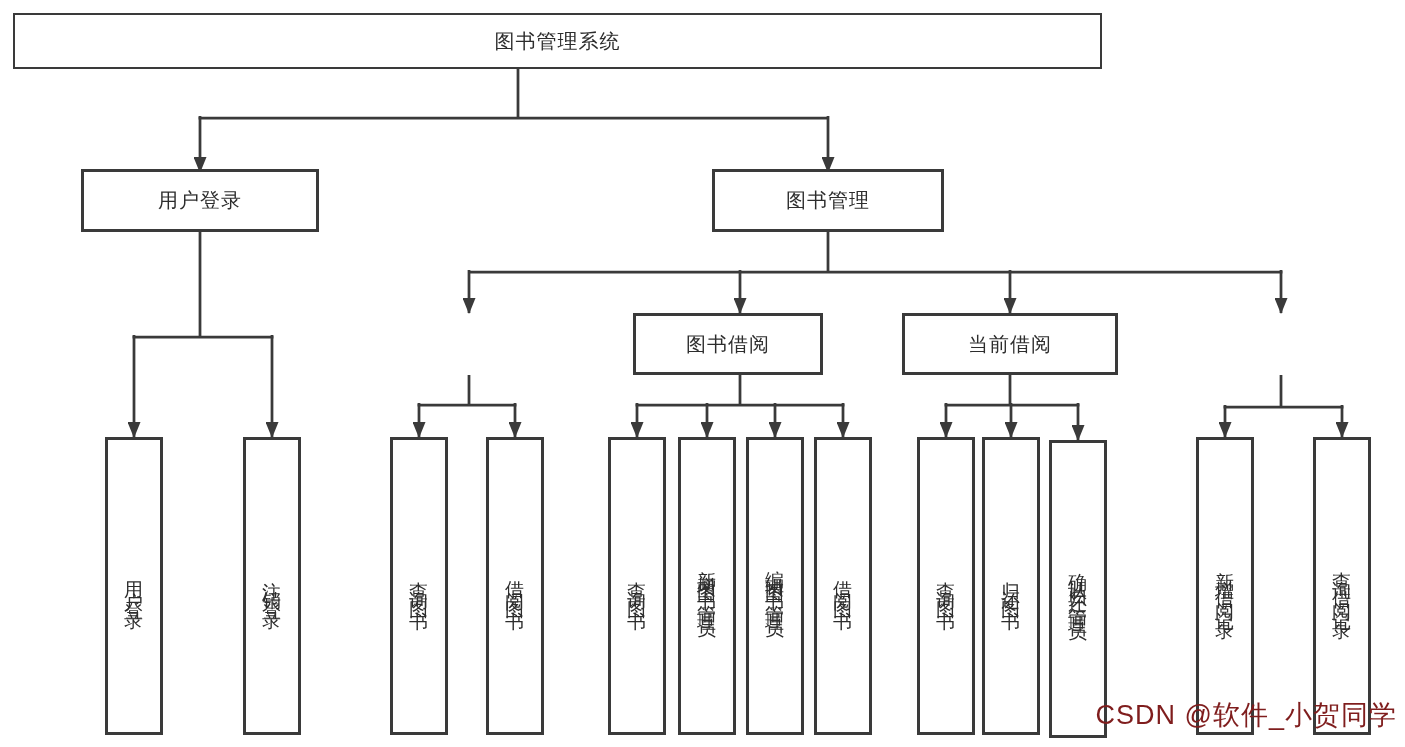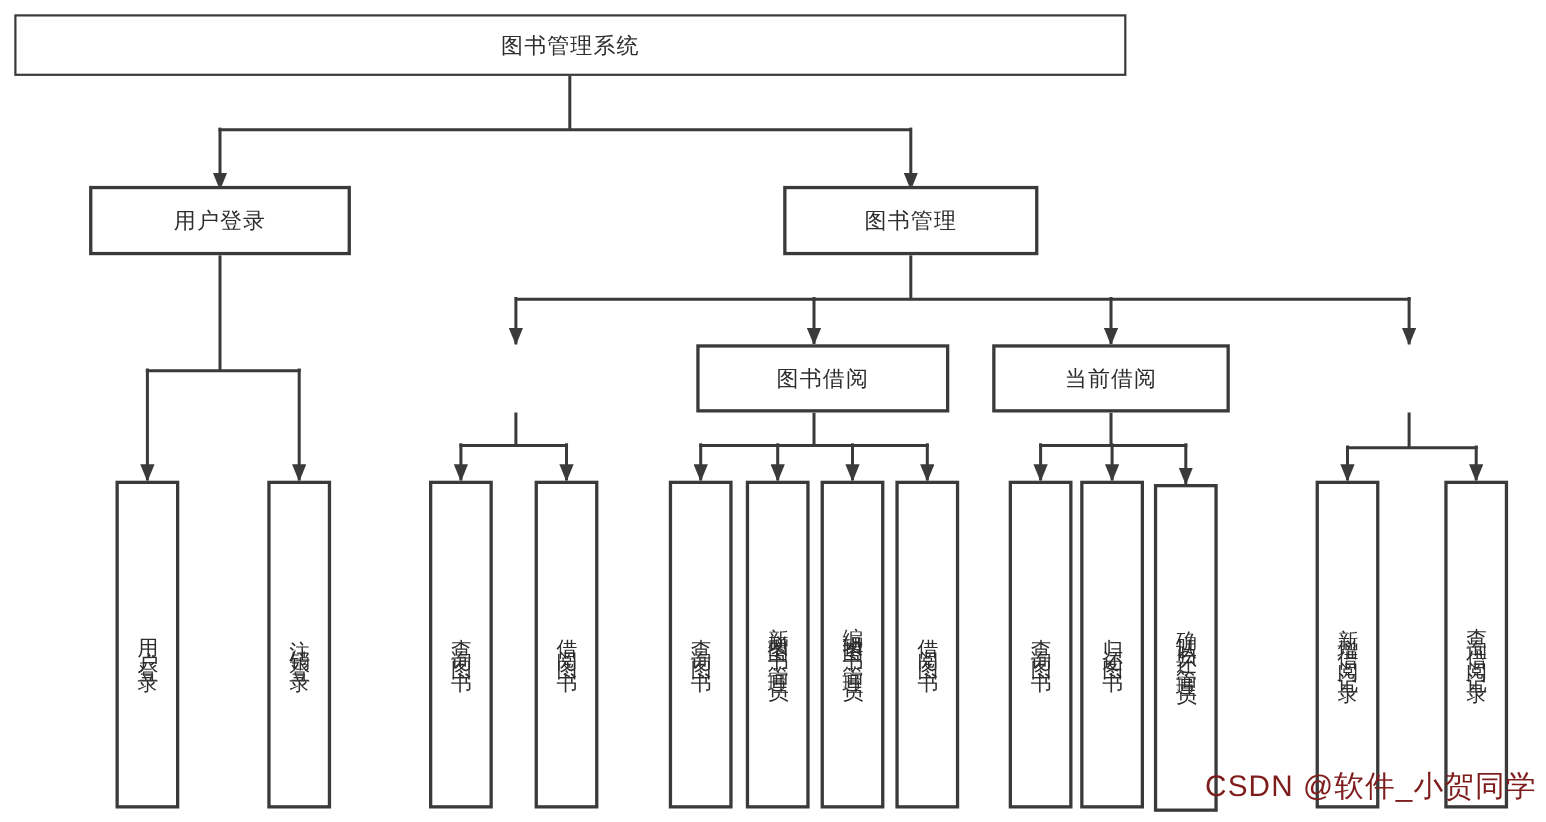--- a/index.html
+++ b/index.html
@@ -75,7 +75,7 @@
     <path d="M1342,405 V437" marker-end="url(#ah)"></path>
   </svg>
 
-  <div class="box root" style="left:13px;top:13px;width:1011px;height:56px;">
+  <div class="box root" style="left:13px;top:13px;width:1089px;height:56px;">
     <span class="hlabel">图书管理系统</span>
   </div>
 

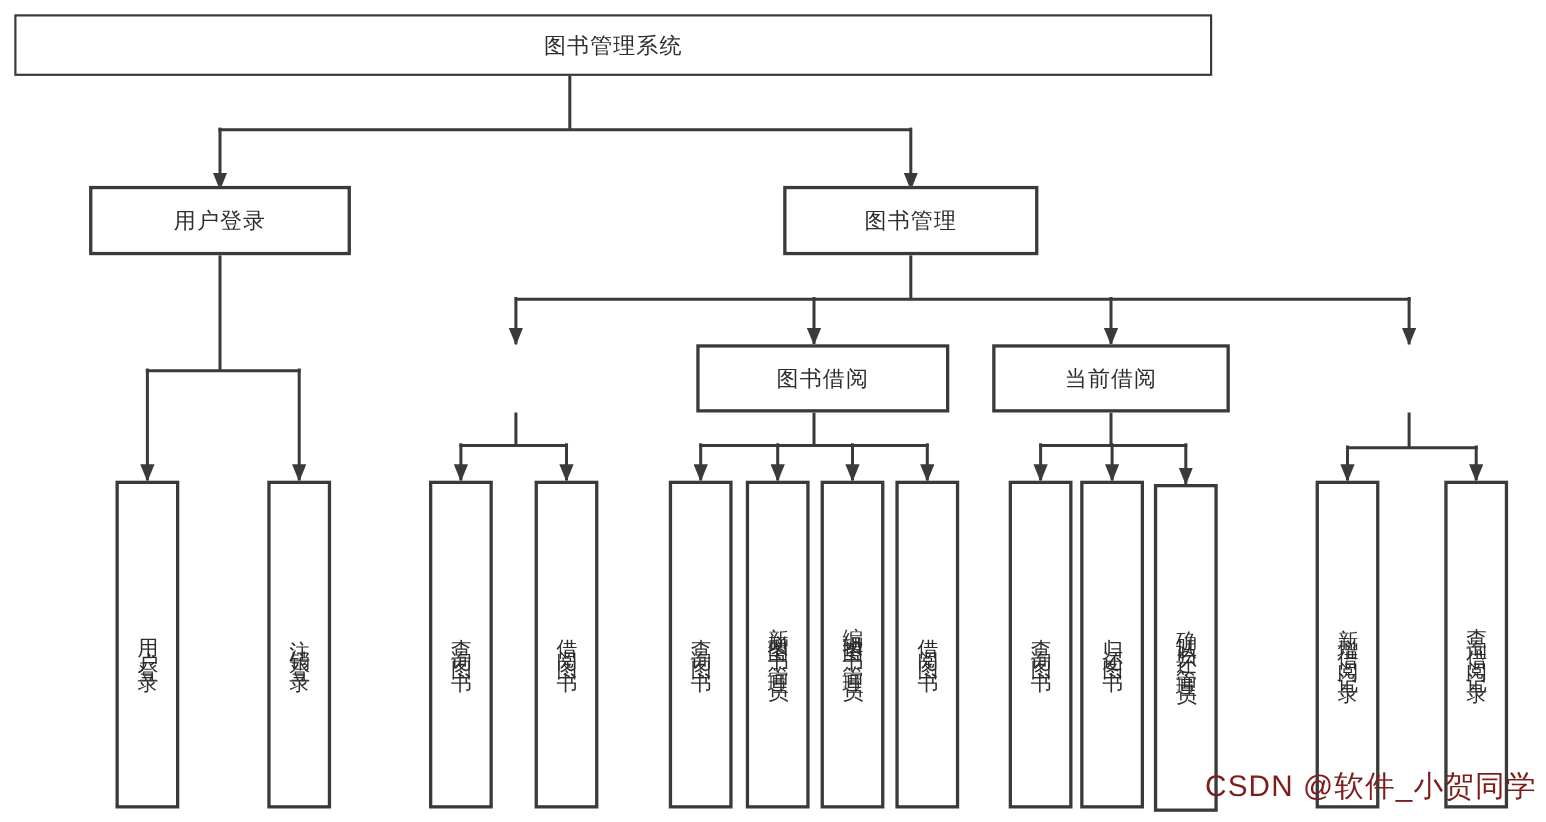--- a/index.html
+++ b/index.html
@@ -86,7 +86,7 @@
     <span class="hlabel">图书管理</span>
   </div>
 
-  <div class="box" style="left:633px;top:313px;width:230px;height:62px;">
+  <div class="box" style="left:633px;top:313px;width:190px;height:62px;">
     <span class="hlabel">图书借阅</span>
   </div>
   <div class="box" style="left:902px;top:313px;width:216px;height:62px;">

